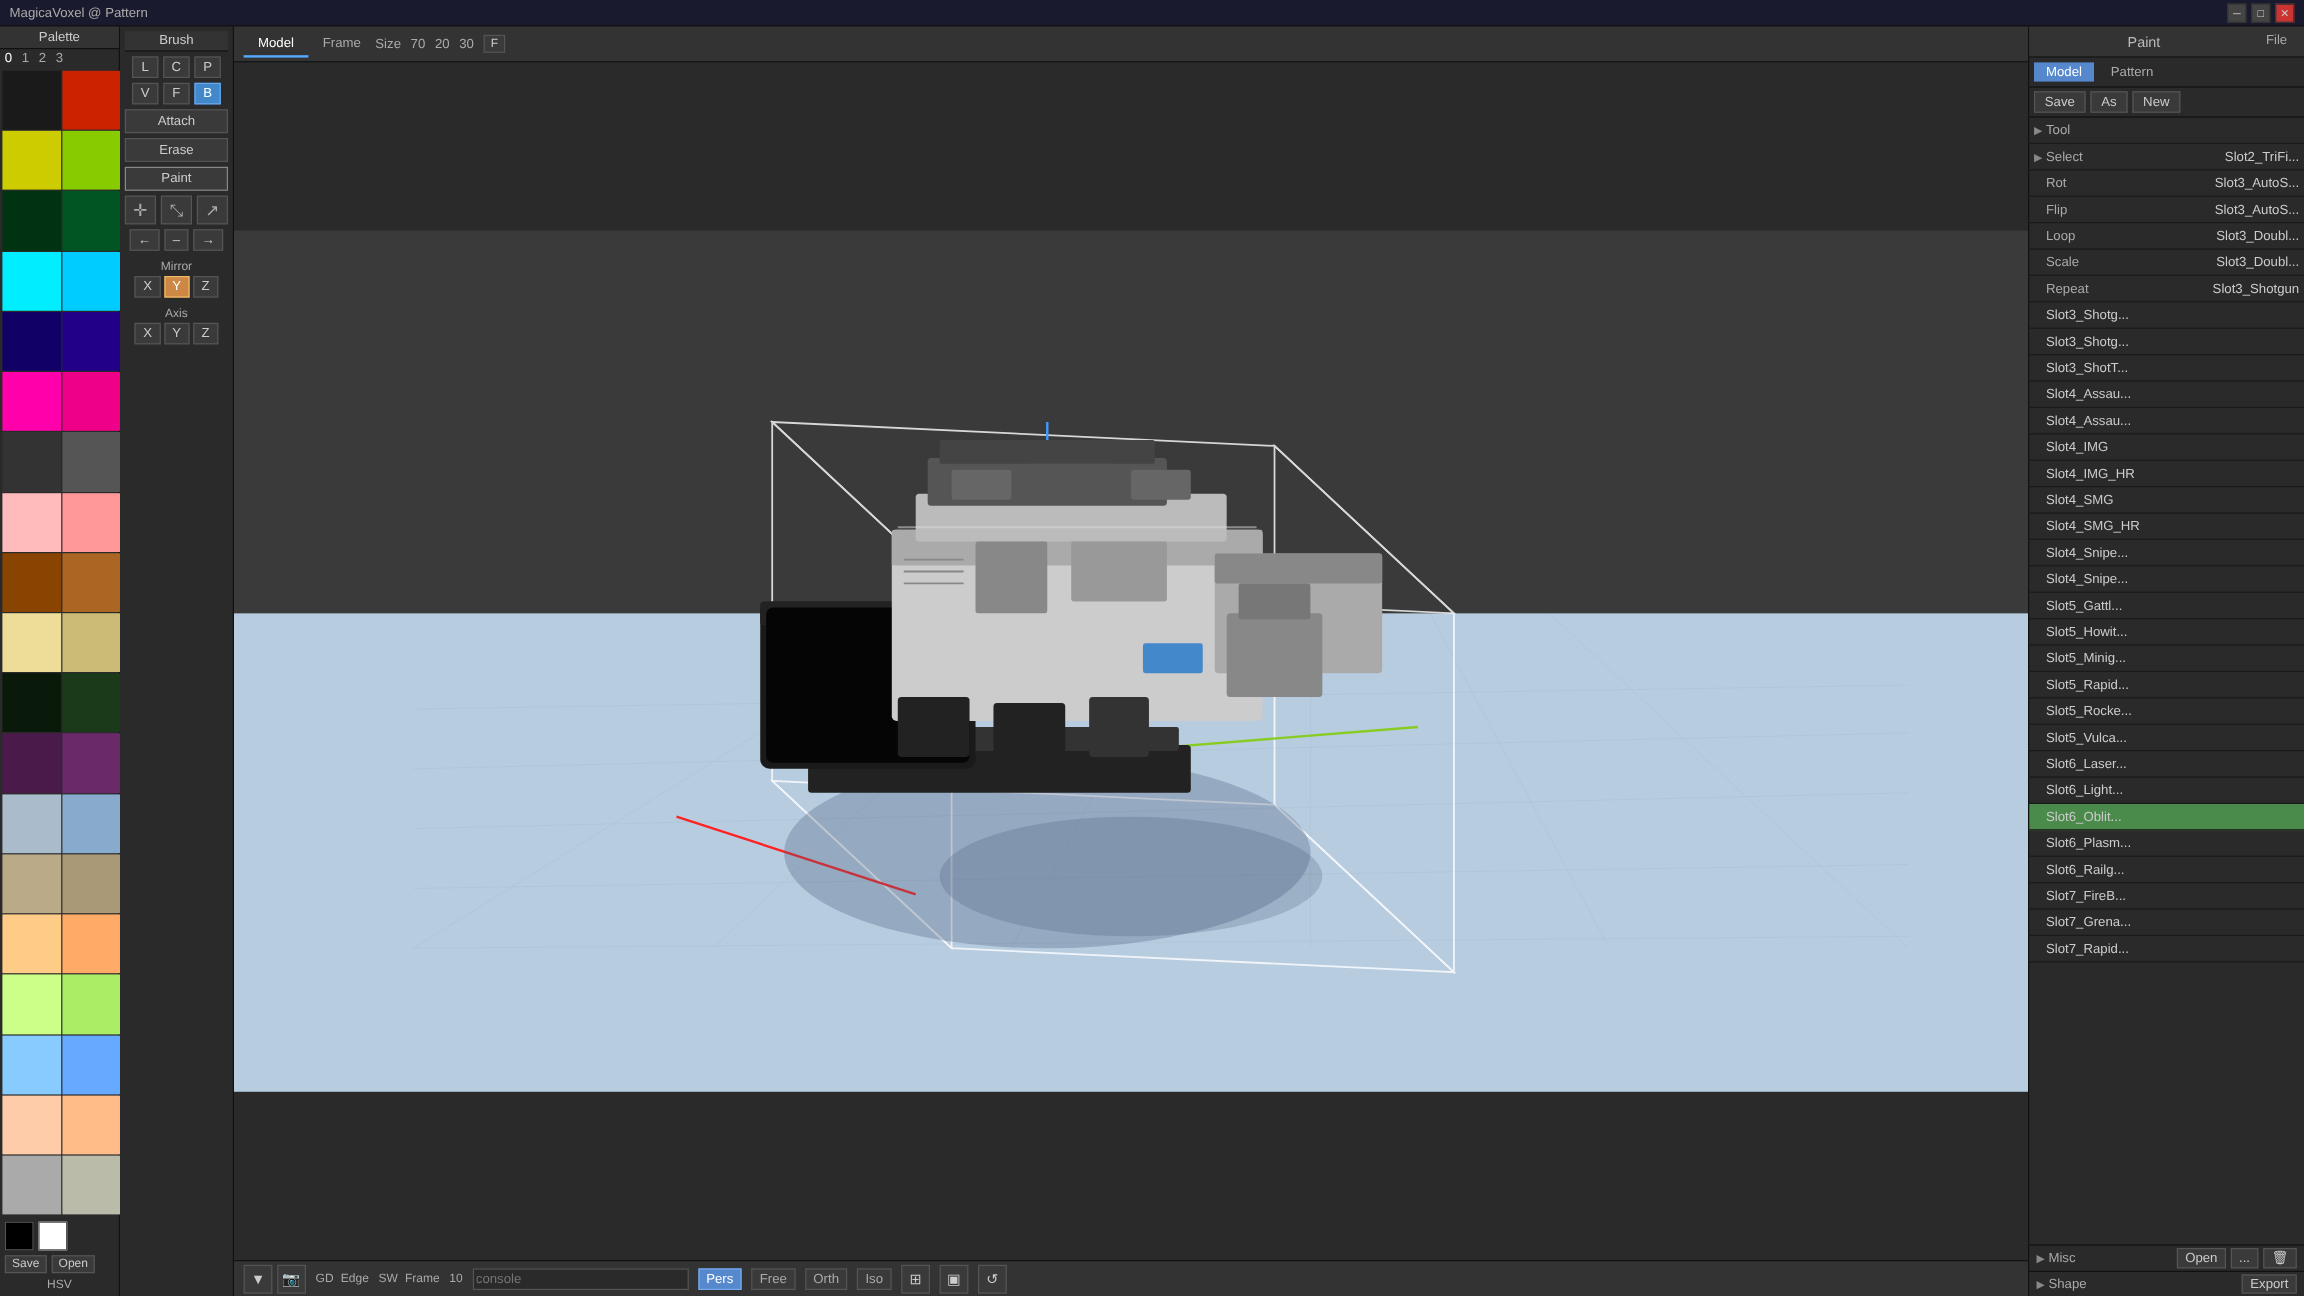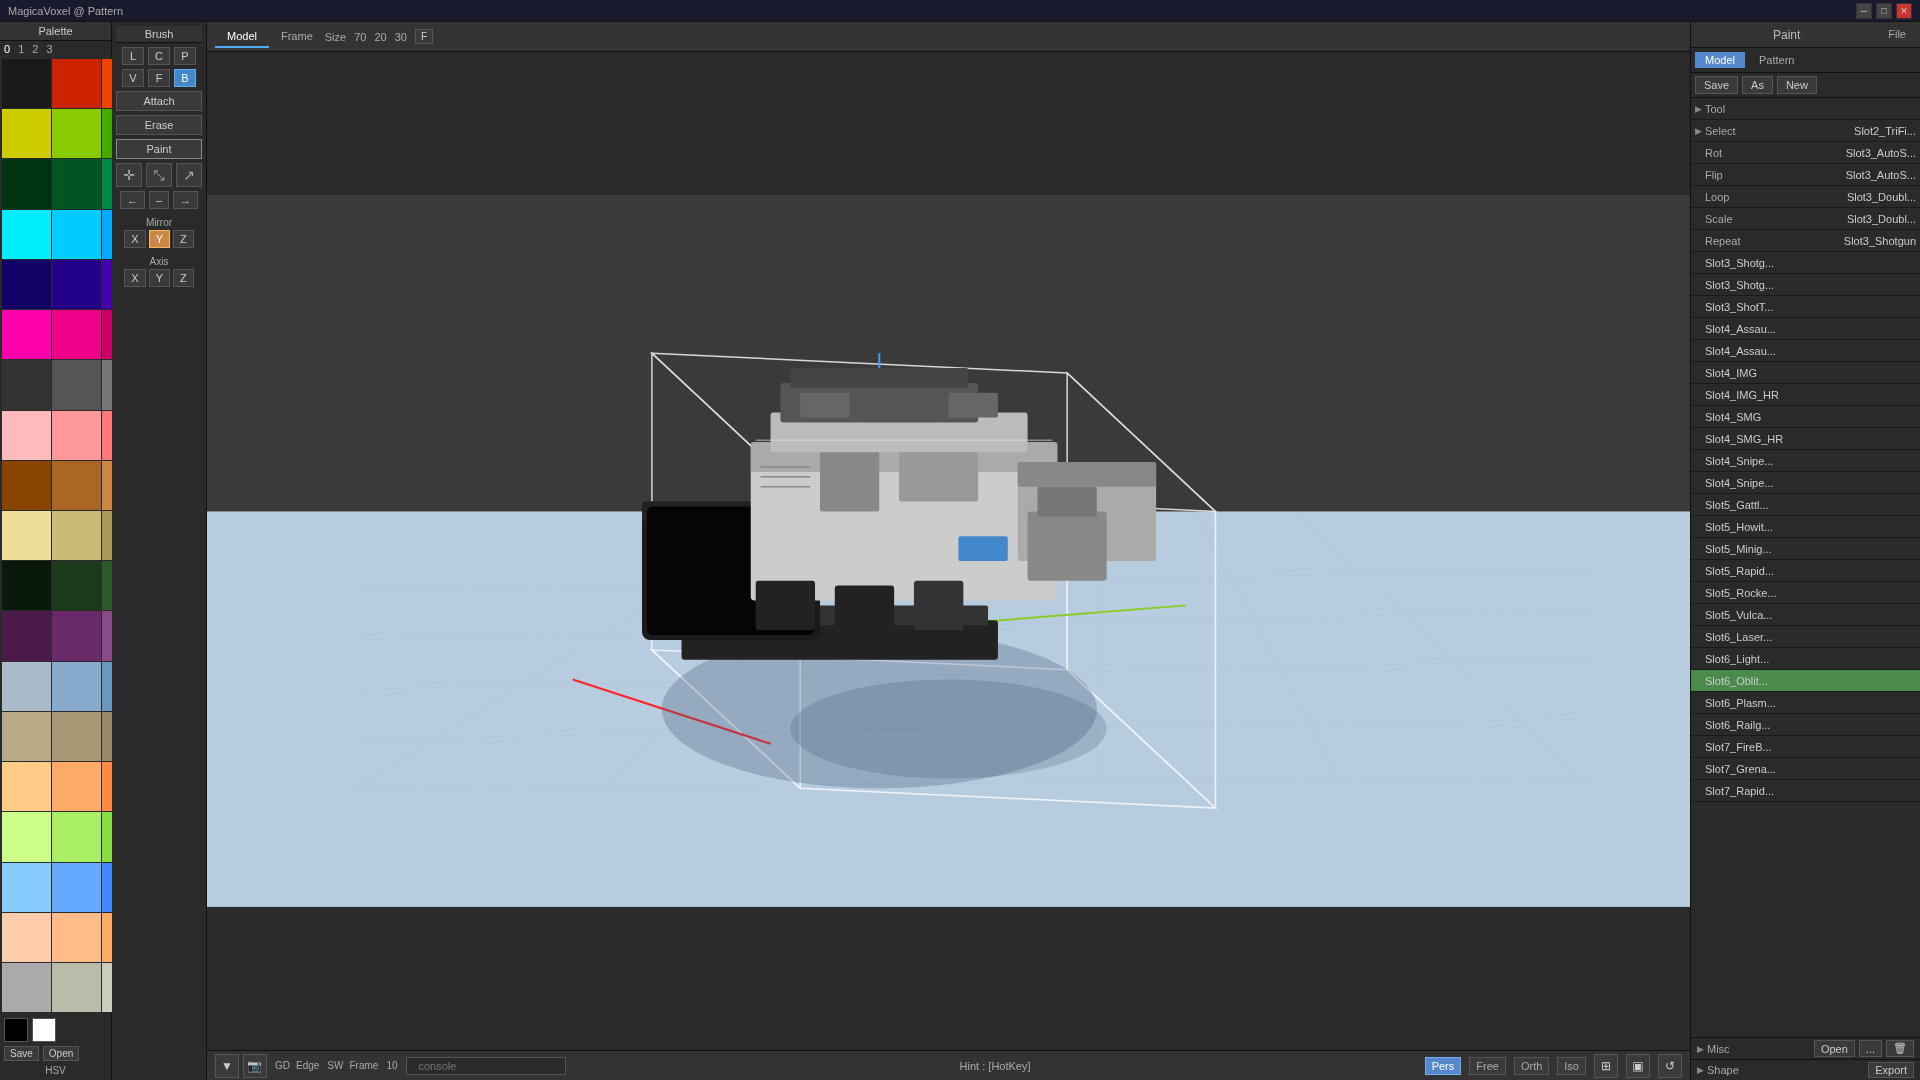--- a/index.html
+++ b/index.html
@@ -50,7 +50,7 @@
 
     
     #palette-panel {
-      width: 112px;
+      width: 100px;
       background: #2a2a2a;
       border-right: 1px solid #111;
       display: flex;

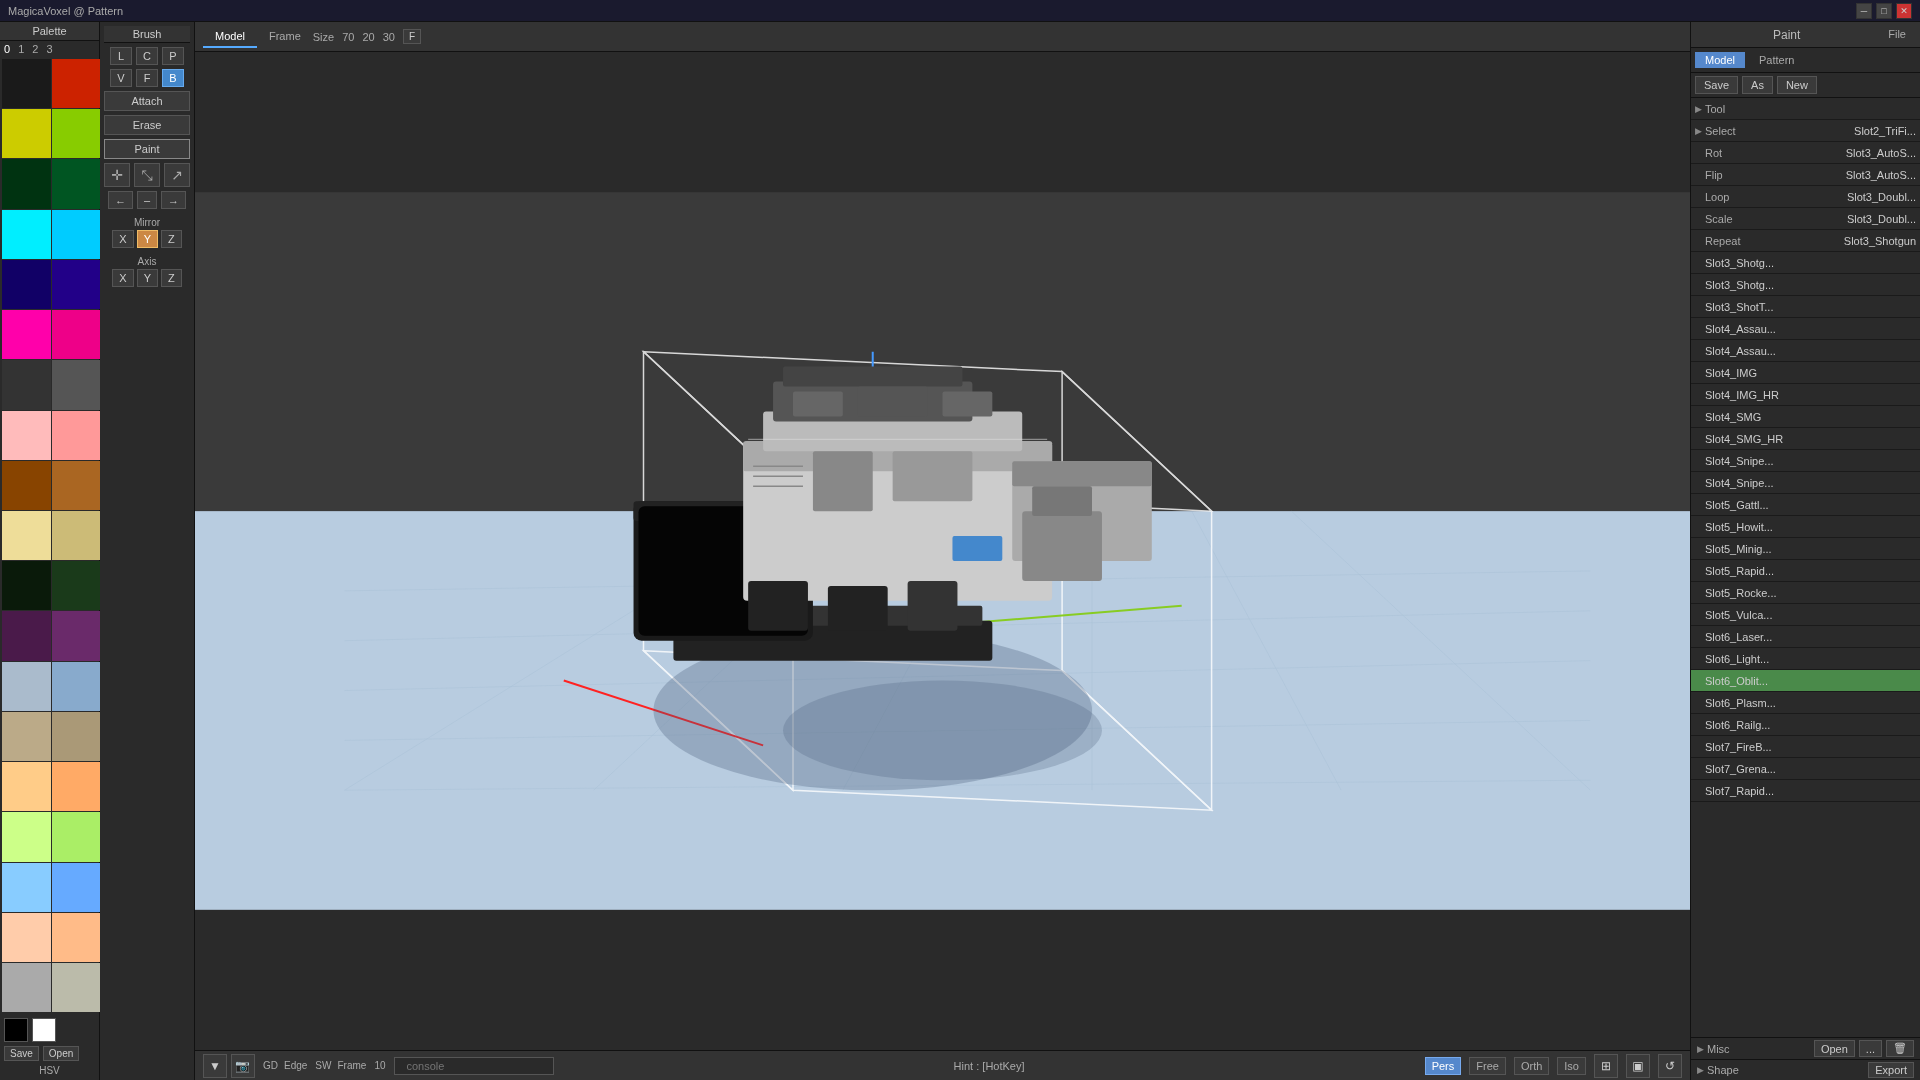--- a/index.html
+++ b/index.html
@@ -256,9 +256,9 @@
       background: #2a2a2a;
       border: 1px solid #555;
       color: #ccc;
-      padding: 2px 12px;
-      font-size: 11px;
-      width: 160px;
+      padding: 2px 2px;
+      font-size: 11px;
+      width: 180px;
     }
     #hint-bar {
       flex: 1;

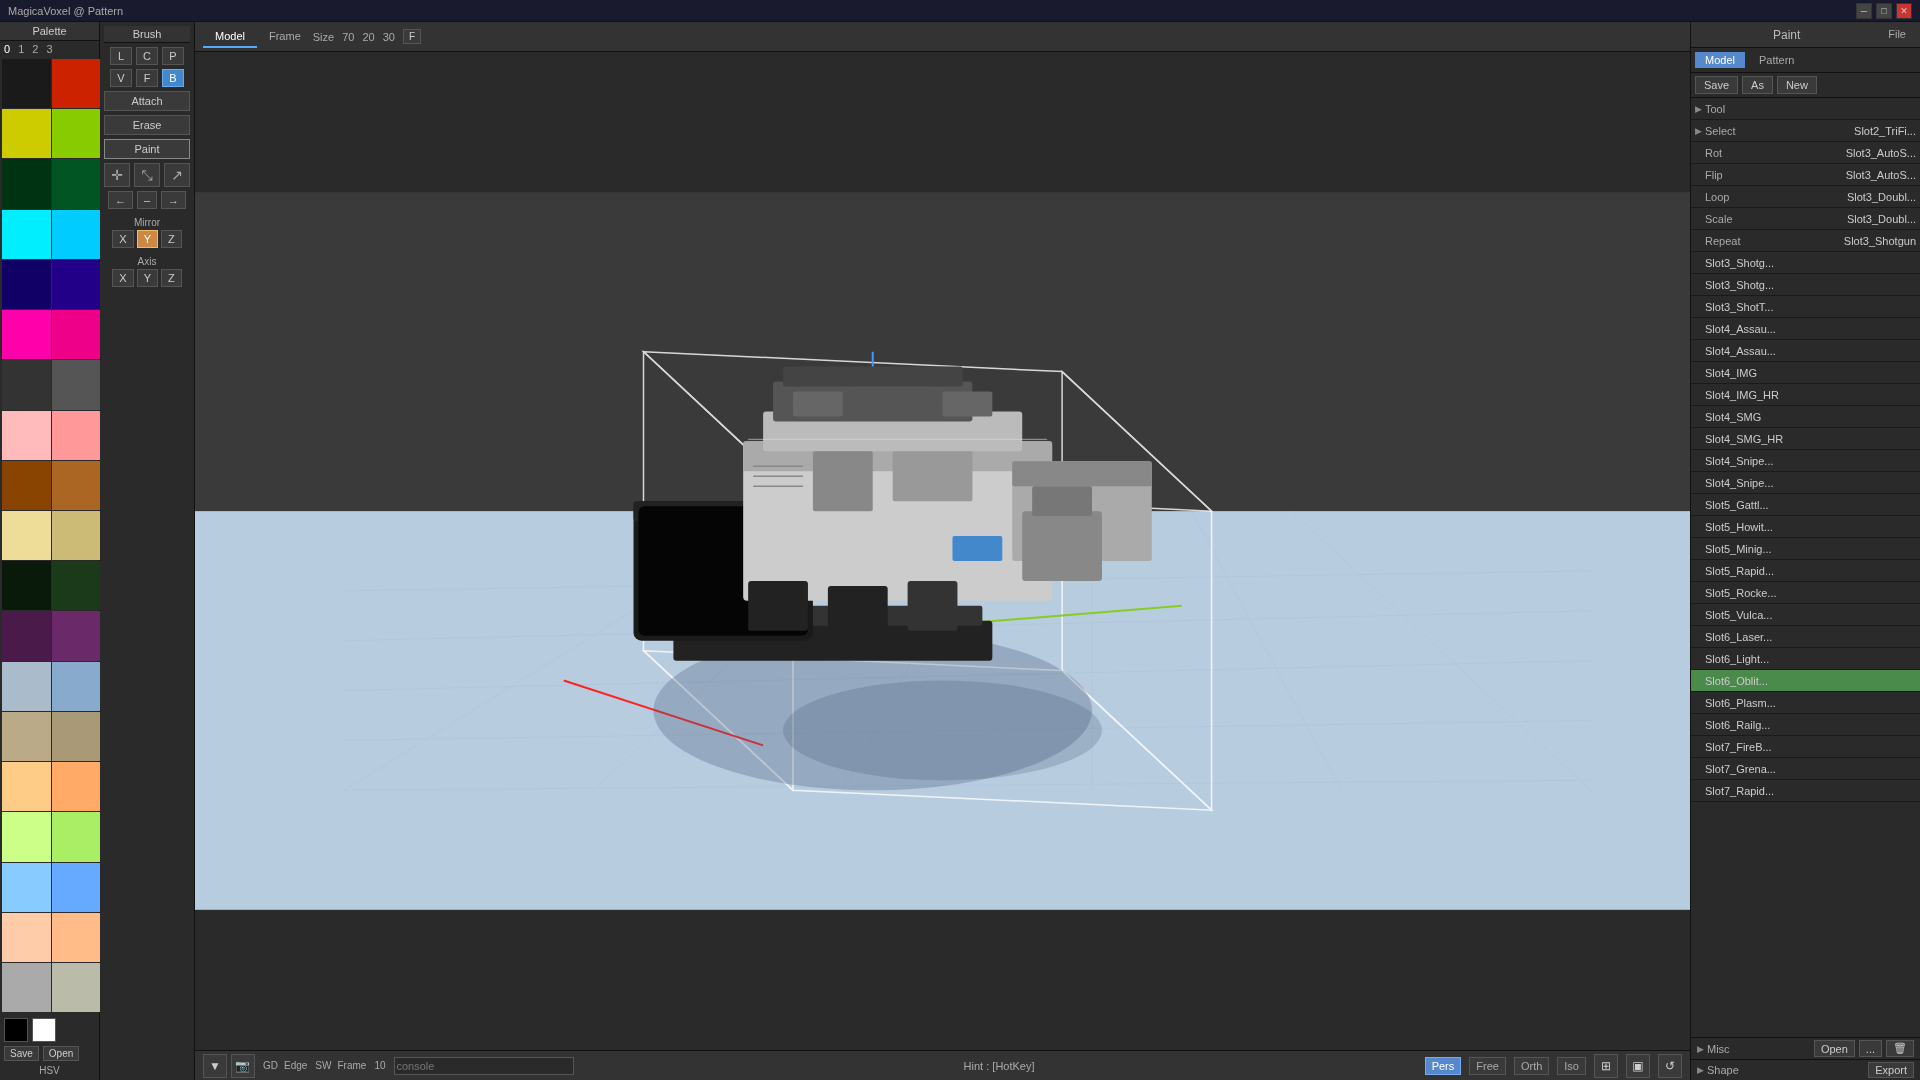--- a/index.html
+++ b/index.html
@@ -762,7 +762,6 @@
           <span>10</span>
         </div>
         <input type="text" id="console-input" placeholder="console" style="">
-        <span id="hint-bar">Hint : [HotKey]</span>
 
         <button class="view-btn active">Pers</button>
         <button class="view-btn">Free</button>

